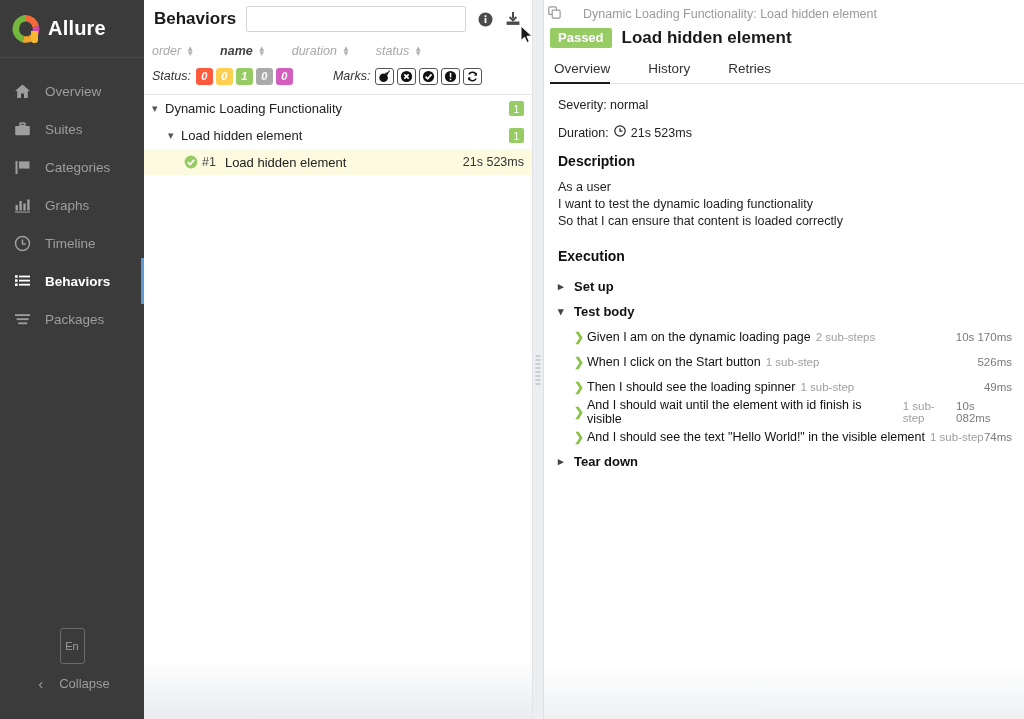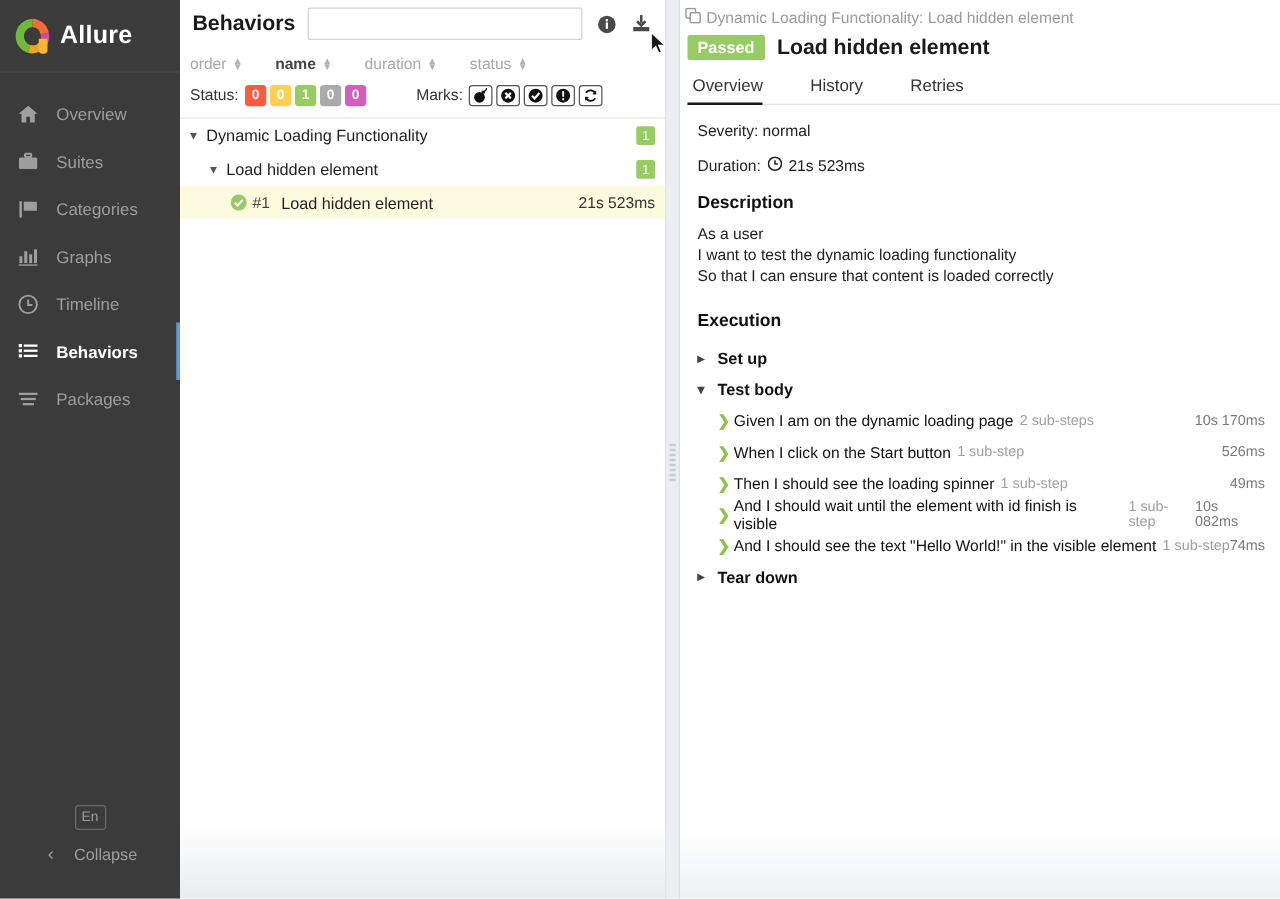--- a/index.html
+++ b/index.html
@@ -170,7 +170,7 @@
     position: relative; overflow: hidden;
   }
   .crumb {
-    display: flex; align-items: center; gap: 4px;
+    display: flex; align-items: center; gap: 22px;
     padding: 6px 0 0 4px; color: #9a9a9a; font-size: 12.5px;
   }
   .title-row { display: flex; align-items: center; gap: 10px; padding: 6px 0 0 6px; }

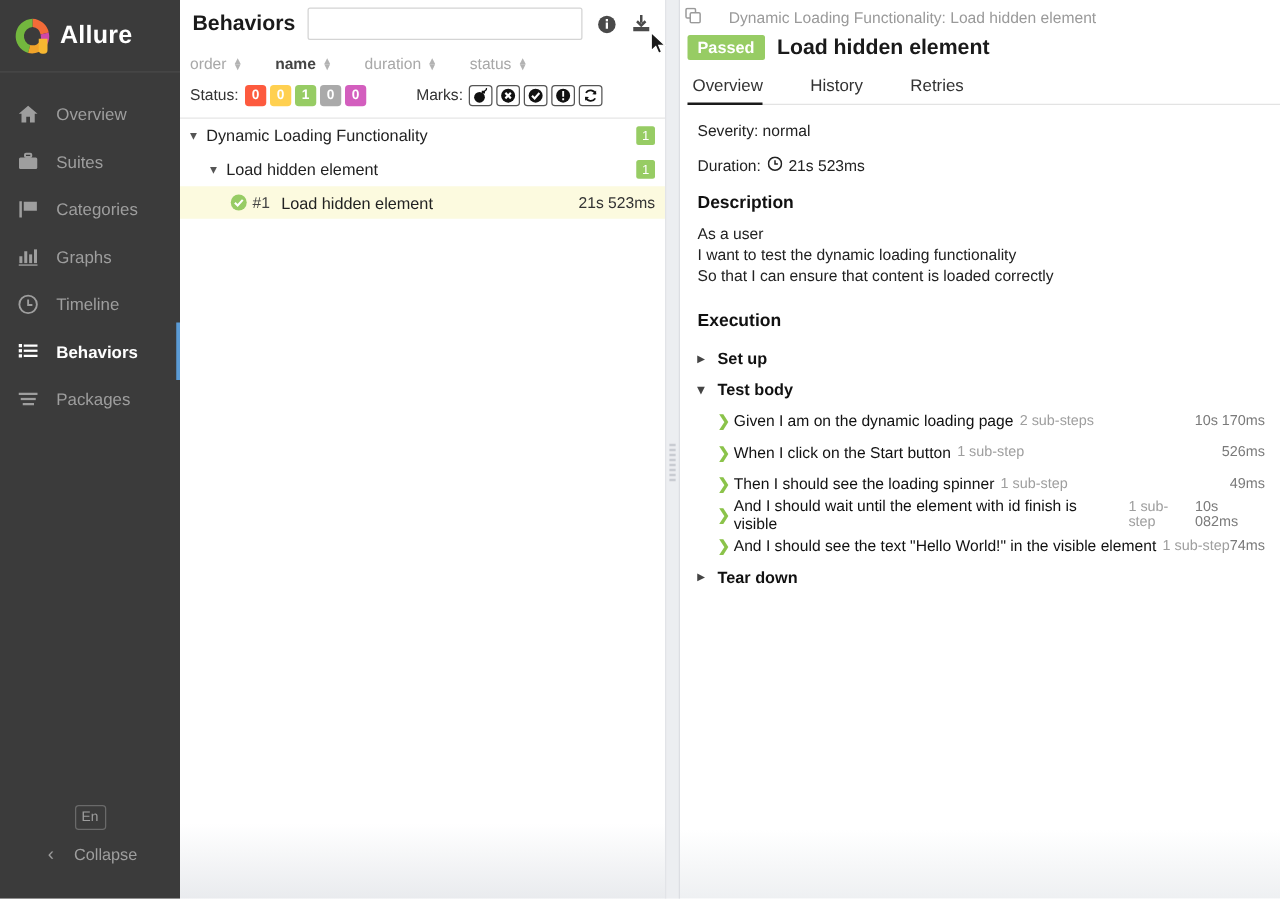--- a/index.html
+++ b/index.html
@@ -91,6 +91,7 @@
   .mid-toolbar {
     padding: 3px 16px 6px 8px;
     border-bottom: 1px solid #e6e6e6;
+    font-style: italic;
   }
   .sort-row { display: flex; align-items: center; height: 19px; }
   .sort-item {

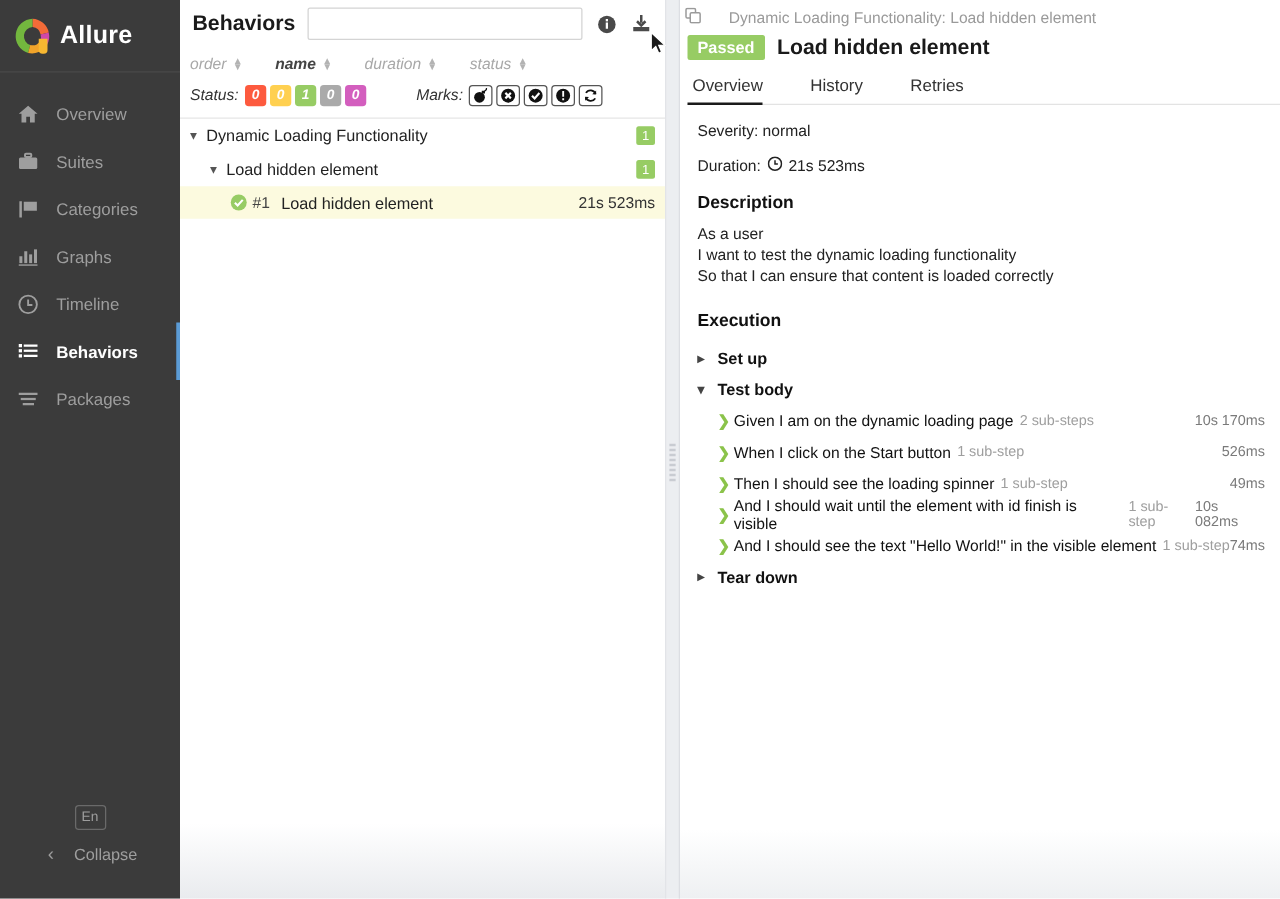--- a/index.html
+++ b/index.html
@@ -54,7 +54,7 @@
     padding-bottom: 28px;
   }
   .lang-btn {
-    width: 25px; height: 20px;
+    width: 25px; height: 36px;
     border: 1px solid #6a6a6a; border-radius: 3px;
     color: #9e9e9e; font-size: 11px;
     display: flex; align-items: center; justify-content: center;

